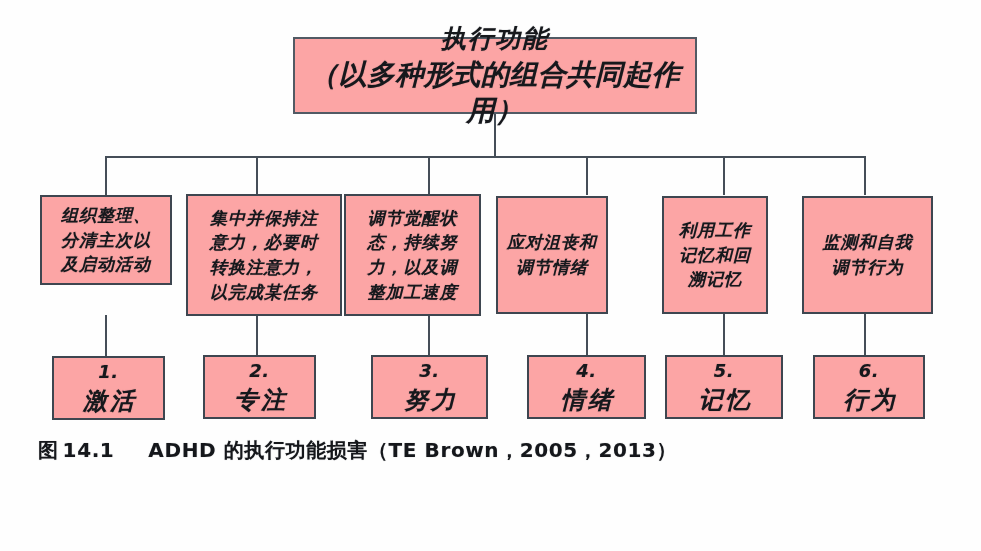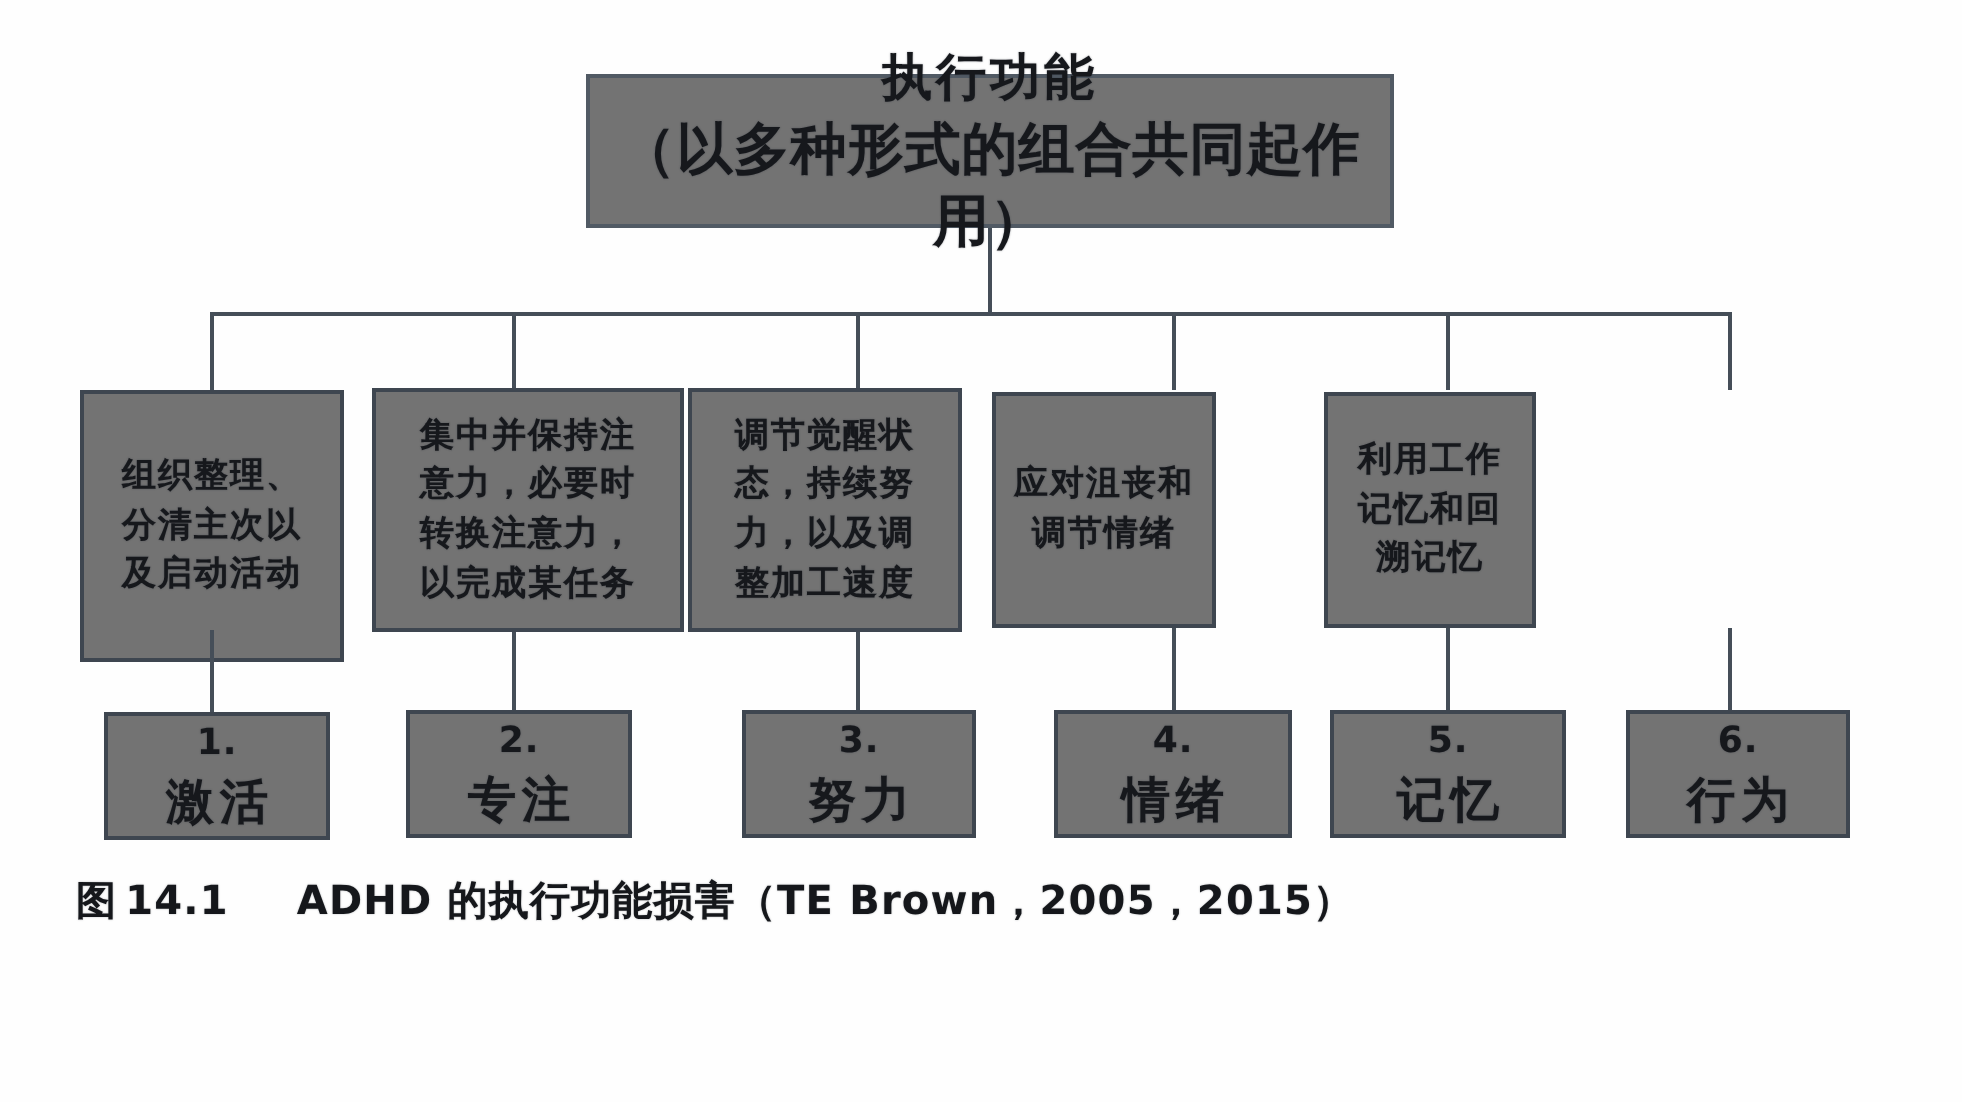--- a/index.html
+++ b/index.html
@@ -28,7 +28,7 @@
     position: absolute;
     box-sizing: border-box;
     border: 2px solid #3e4650;
-    background: #737373;
+    background: #fca5a5;
     display: flex;
     flex-direction: column;
     align-items: center;
@@ -38,6 +38,7 @@
     letter-spacing: 0.5px;
     line-height: 1.28;
     text-shadow: 0 0 1px rgba(40,45,55,0.45);
+    font-style: italic;
   }
 
   .node-root {

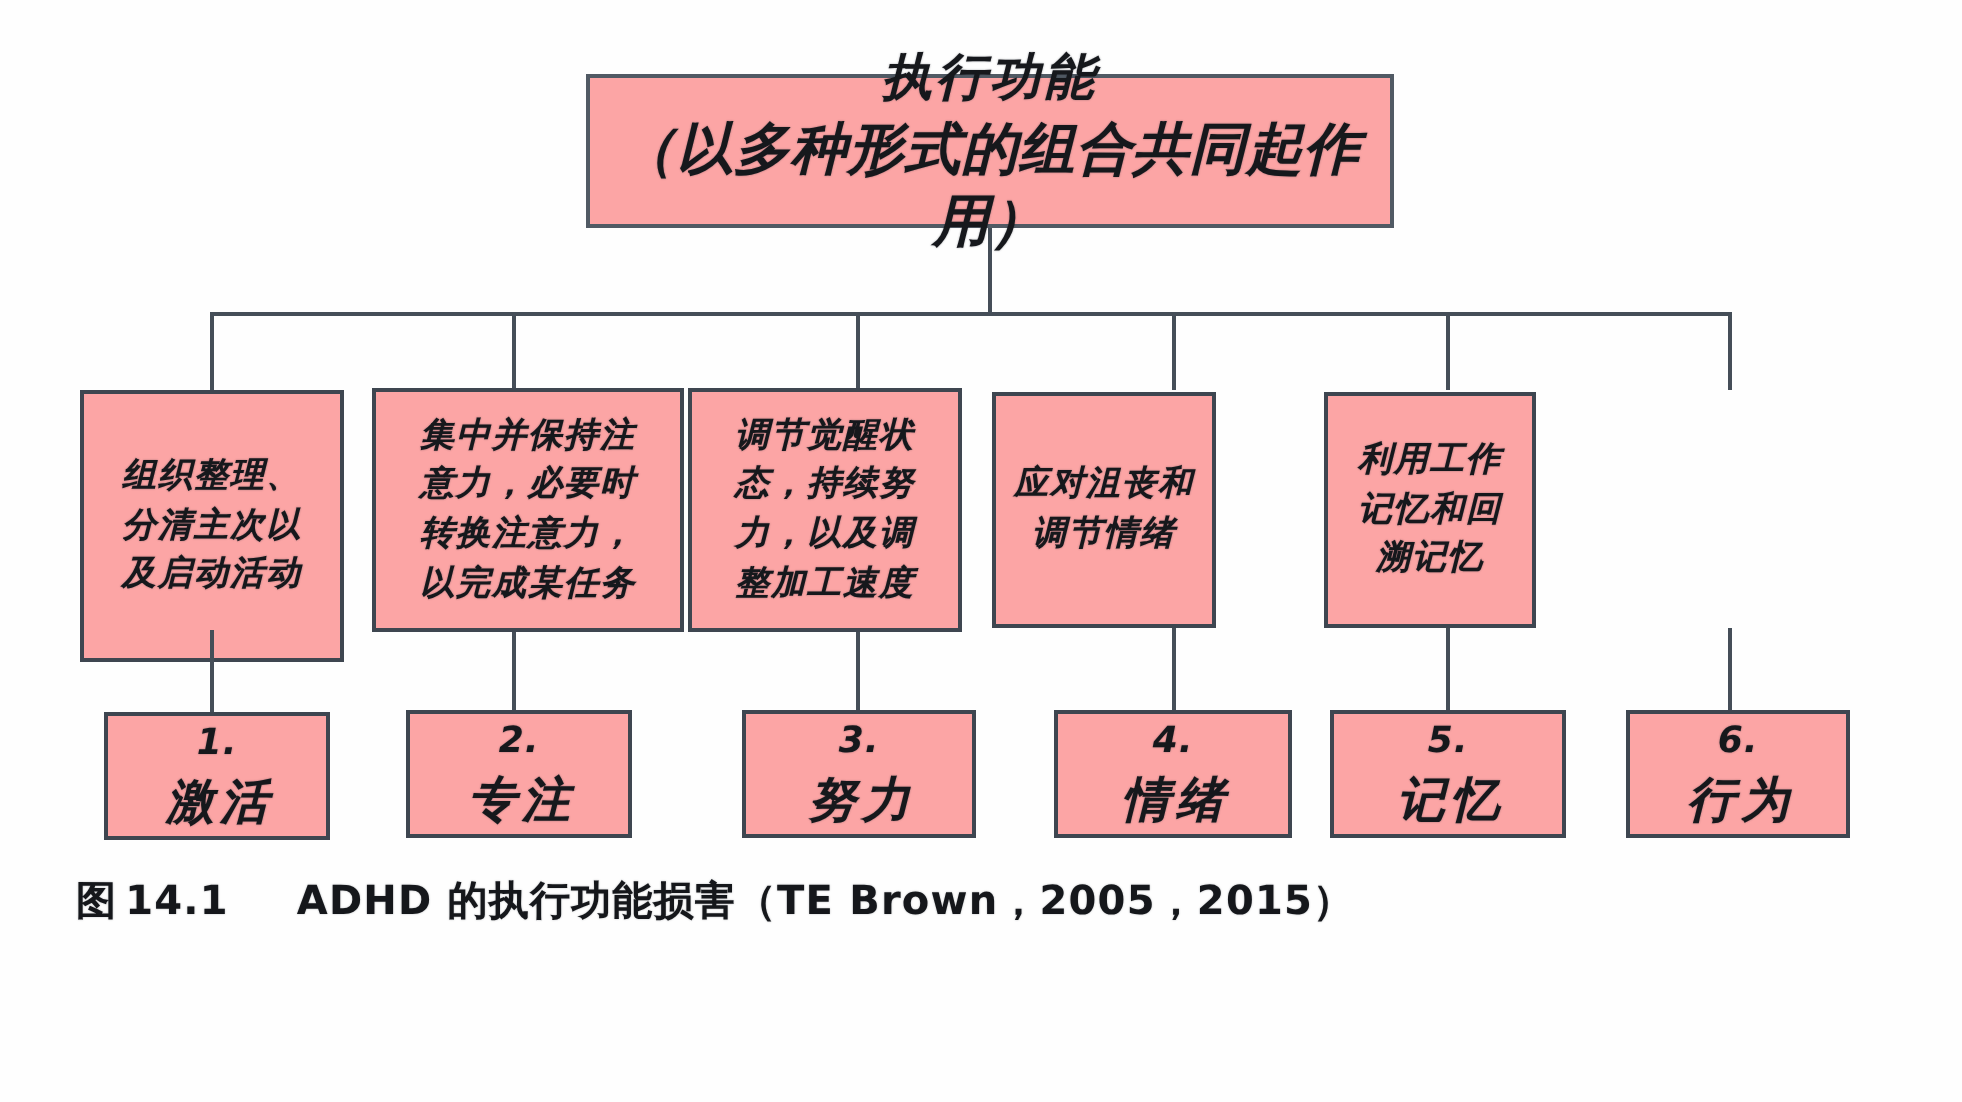--- a/index.html
+++ b/index.html
@@ -131,7 +131,7 @@
   <div class="conn conn-v" style="left:723px; top:156px; width:2px; height:39px;"></div>
   <div class="conn conn-v" style="left:864px; top:156px; width:2px; height:39px;"></div>
 
-  <div class="node node-mid" style="left:40px; top:195px; width:132px; height:136px;">
+  <div class="node node-mid" style="left:40px; top:195px; width:132px; height:90px;">
     <span class="mid-text">组织整理、
 分清主次以
 及启动活动</span>

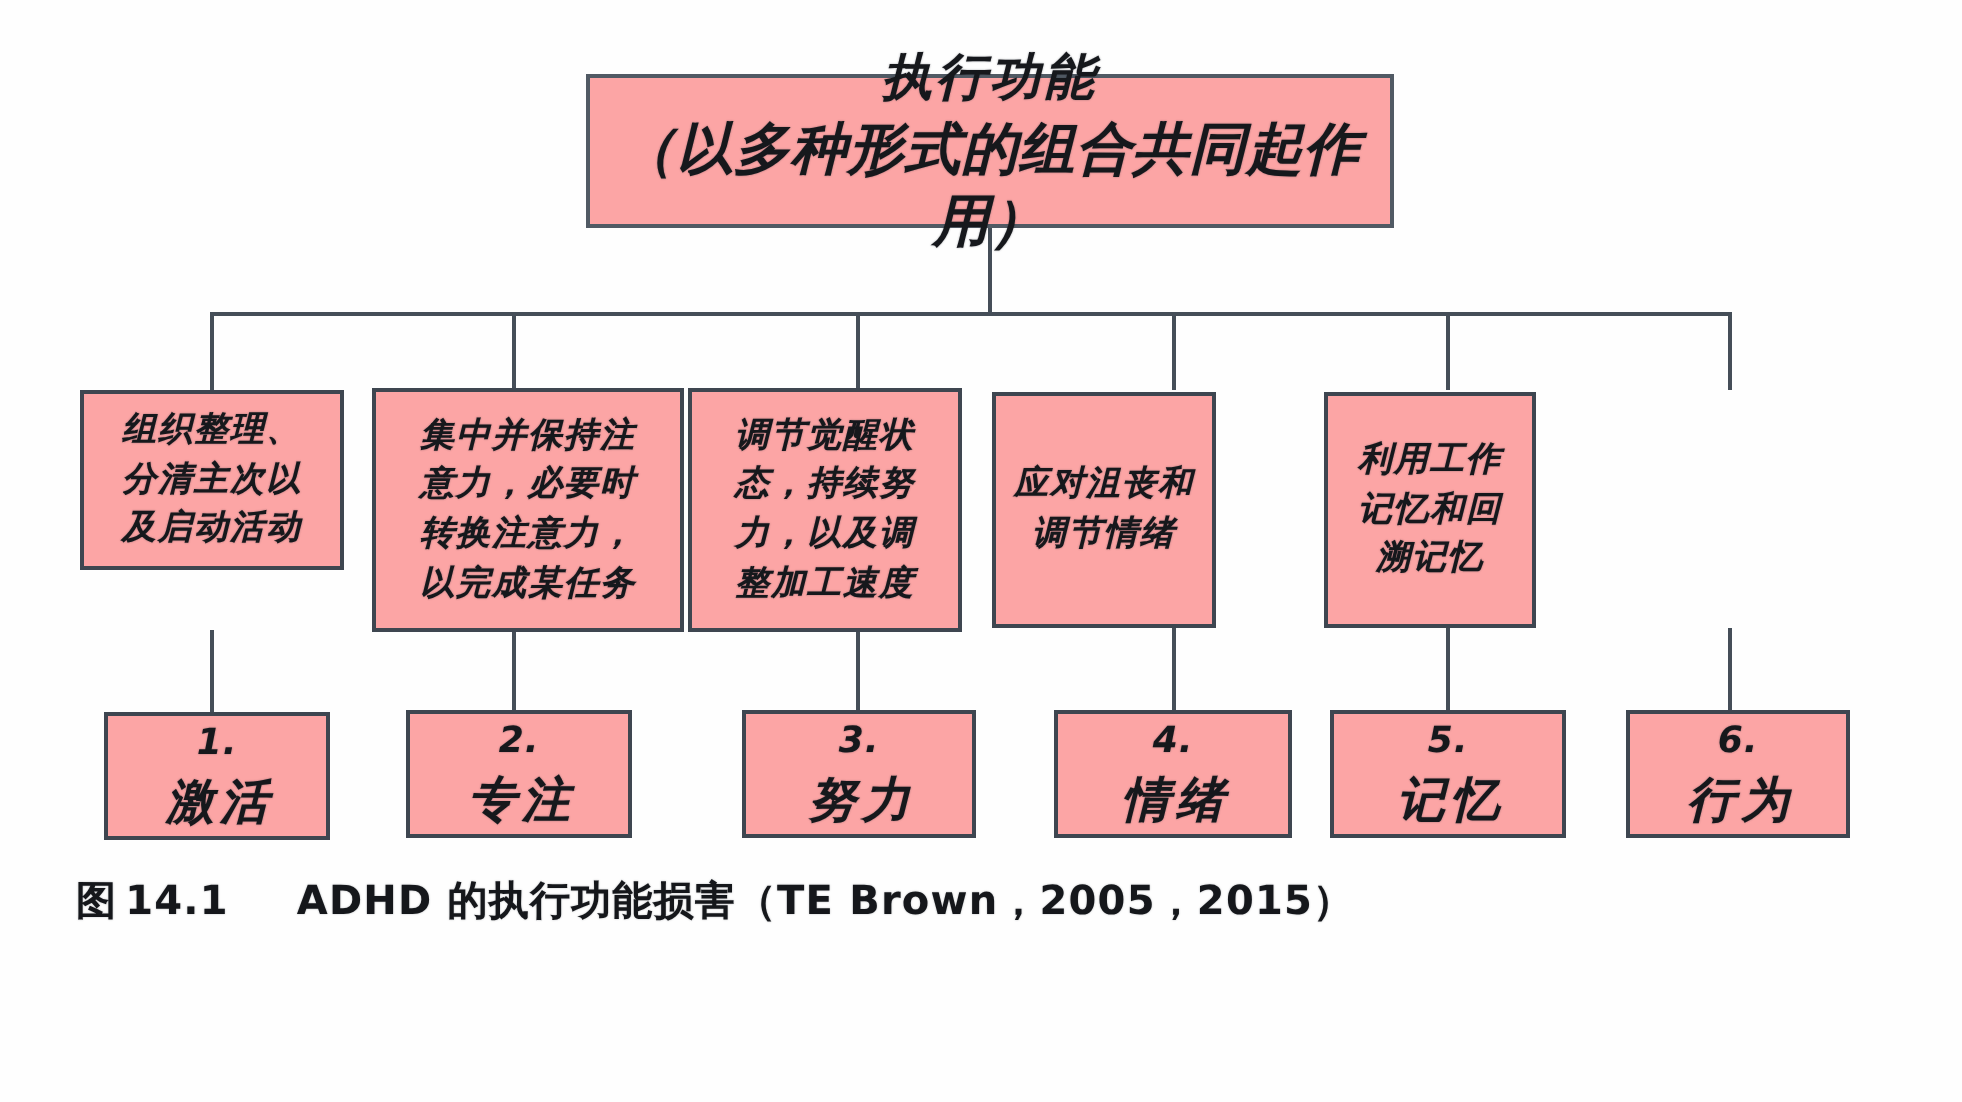--- a/index.html
+++ b/index.html
@@ -162,6 +162,10 @@
 溯记忆</span>
   </div>
 
+  <div class="node node-mid" style="left:802px; top:196px; width:131px; height:118px;">
+    <span class="mid-text">监测和自我
+调节行为</span>
+  </div>
 
   <div class="conn conn-v" style="left:105px; top:315px; width:2px; height:41px;"></div>
   <div class="conn conn-v" style="left:256px; top:316px; width:2px; height:40px;"></div>

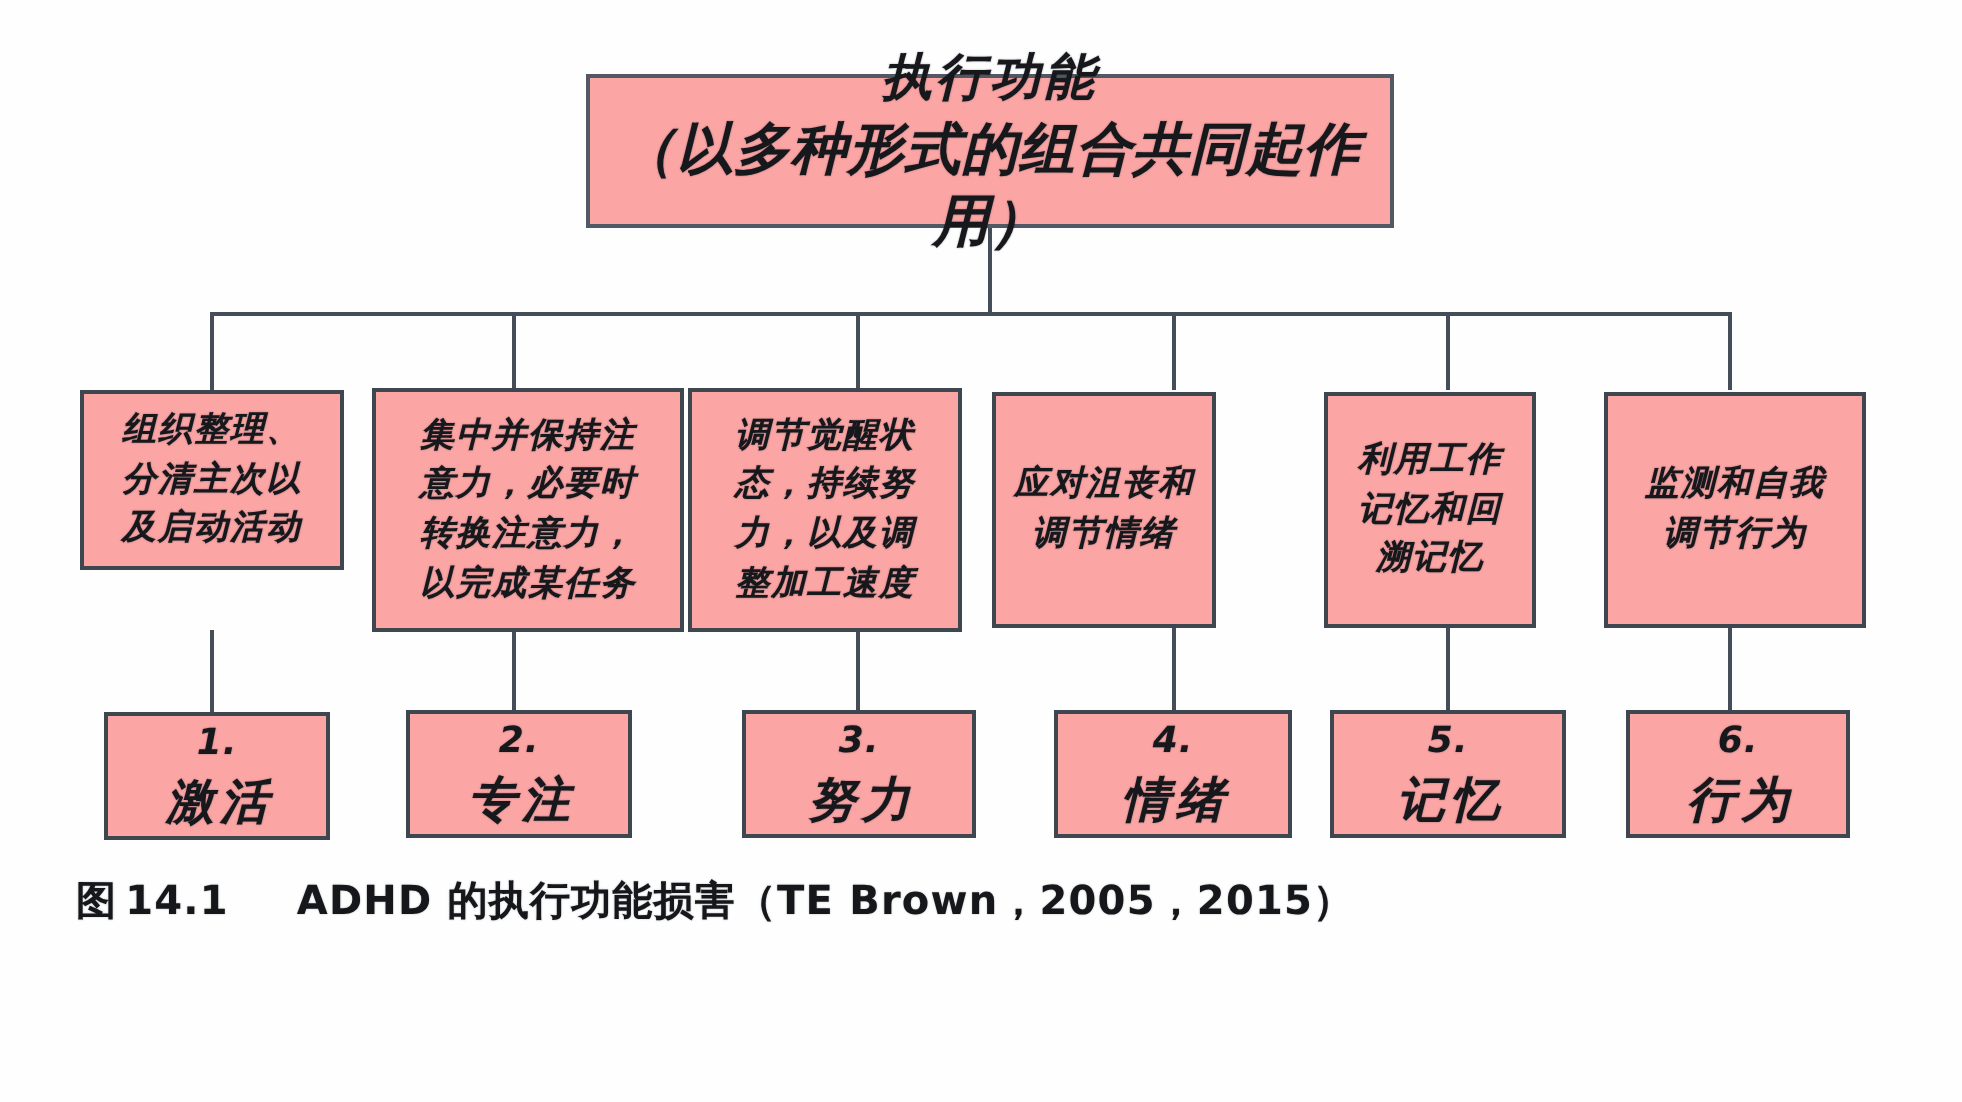--- a/index.html
+++ b/index.html
@@ -205,7 +205,7 @@
   </div>
 
   <div id="caption">
-    <span class="cap-fig">图</span><span class="cap-num">14.1</span><span class="cap-text">ADHD 的执行功能损害（TE Brown，2005，2015）</span>
+    <span class="cap-fig">图</span><span class="cap-num">14.1</span><span class="cap-text">ADHD 的执行功能损害（TE Brown，2005，2013）</span>
   </div>
 
 </div>

